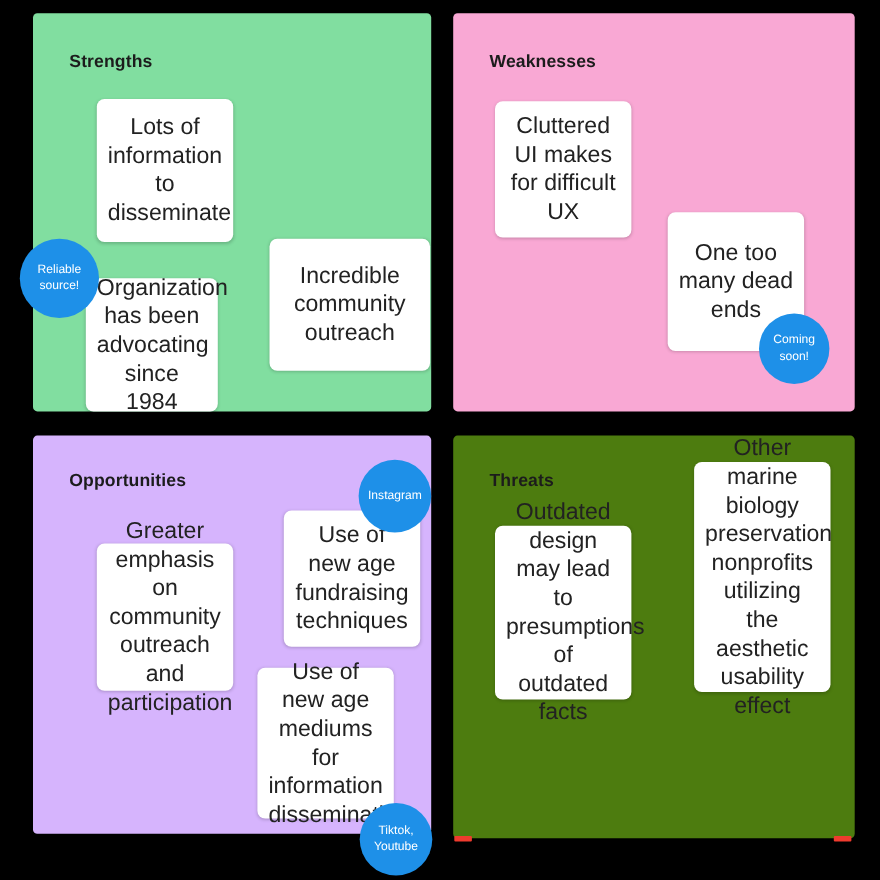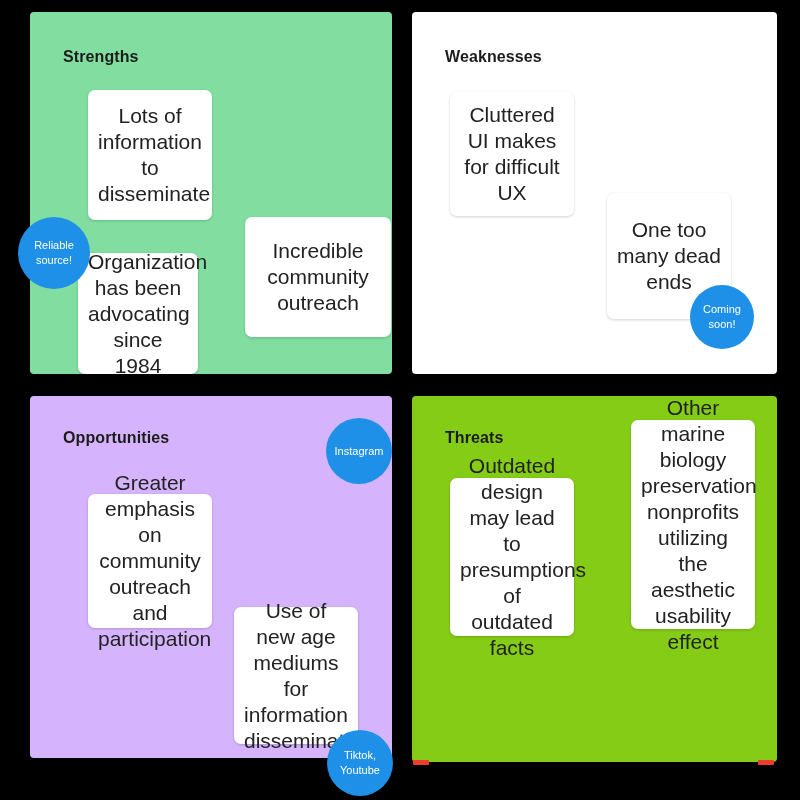--- a/index.html
+++ b/index.html
@@ -37,7 +37,7 @@
   }
 
   #q-strengths      { left: 30px;  top: 12px;  width: 362px; height: 362px; background: #81DEA0; }
-  #q-weaknesses     { left: 412px; top: 12px;  width: 365px; height: 362px; background: #ffffff; }
+  #q-weaknesses     { left: 412px; top: 12px;  width: 365px; height: 362px; background: #f9a8d4; }
   #q-opportunities  { left: 30px;  top: 396px; width: 362px; height: 362px; background: #D6B4FD; }
   #q-threats        { left: 412px; top: 396px; width: 365px; height: 366px; background: #84cc16; }
 

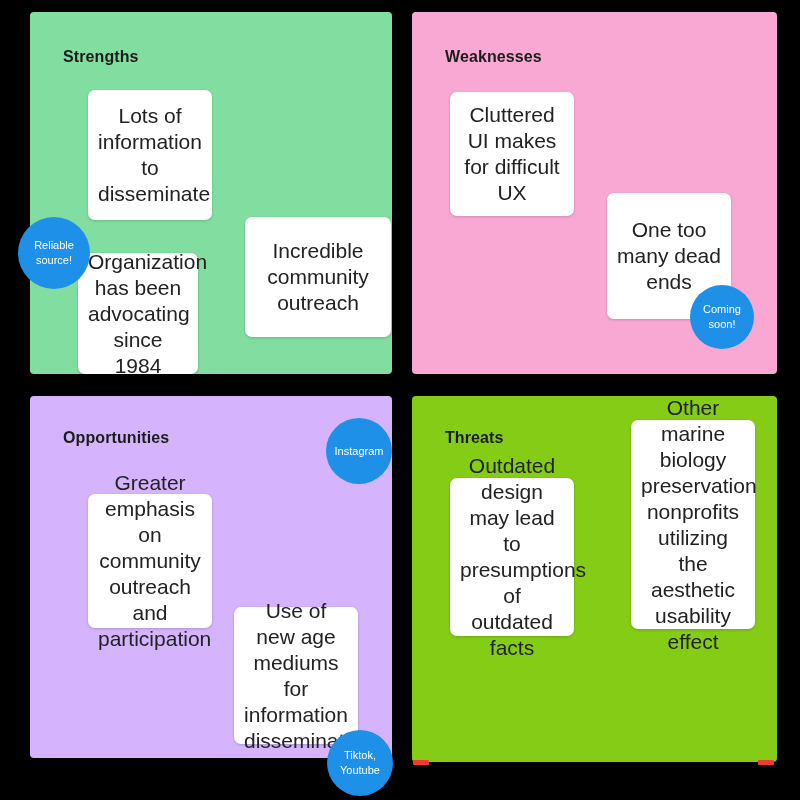--- a/index.html
+++ b/index.html
@@ -39,7 +39,7 @@
   #q-strengths      { left: 30px;  top: 12px;  width: 362px; height: 362px; background: #81DEA0; }
   #q-weaknesses     { left: 412px; top: 12px;  width: 365px; height: 362px; background: #f9a8d4; }
   #q-opportunities  { left: 30px;  top: 396px; width: 362px; height: 362px; background: #D6B4FD; }
-  #q-threats        { left: 412px; top: 396px; width: 365px; height: 366px; background: #84cc16; }
+  #q-threats        { left: 412px; top: 396px; width: 365px; height: 366px; background: #4d7c0f; }
 
   #q-strengths     .quadrant-title { left: 33px; top: 36px; }
   #q-weaknesses    .quadrant-title { left: 33px; top: 36px; }

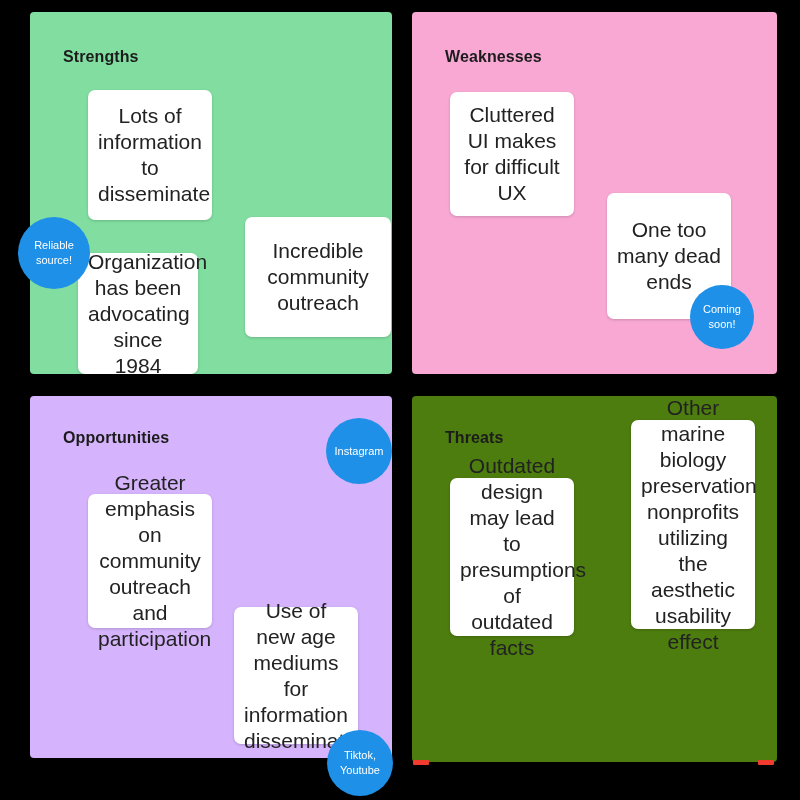--- a/index.html
+++ b/index.html
@@ -146,6 +146,9 @@
     <span class="note-text">Greater emphasis on community outreach and participation</span>
   </div>
 
+  <div class="note layer-note" style="left:258px; top:464px; width:124px; height:124px;">
+    <span class="note-text">Use of new age fundraising techniques</span>
+  </div>
 
   <div class="note layer-note" style="left:234px; top:607px; width:124px; height:137px;">
     <span class="note-text">Use of new age mediums for information dissemination</span>

